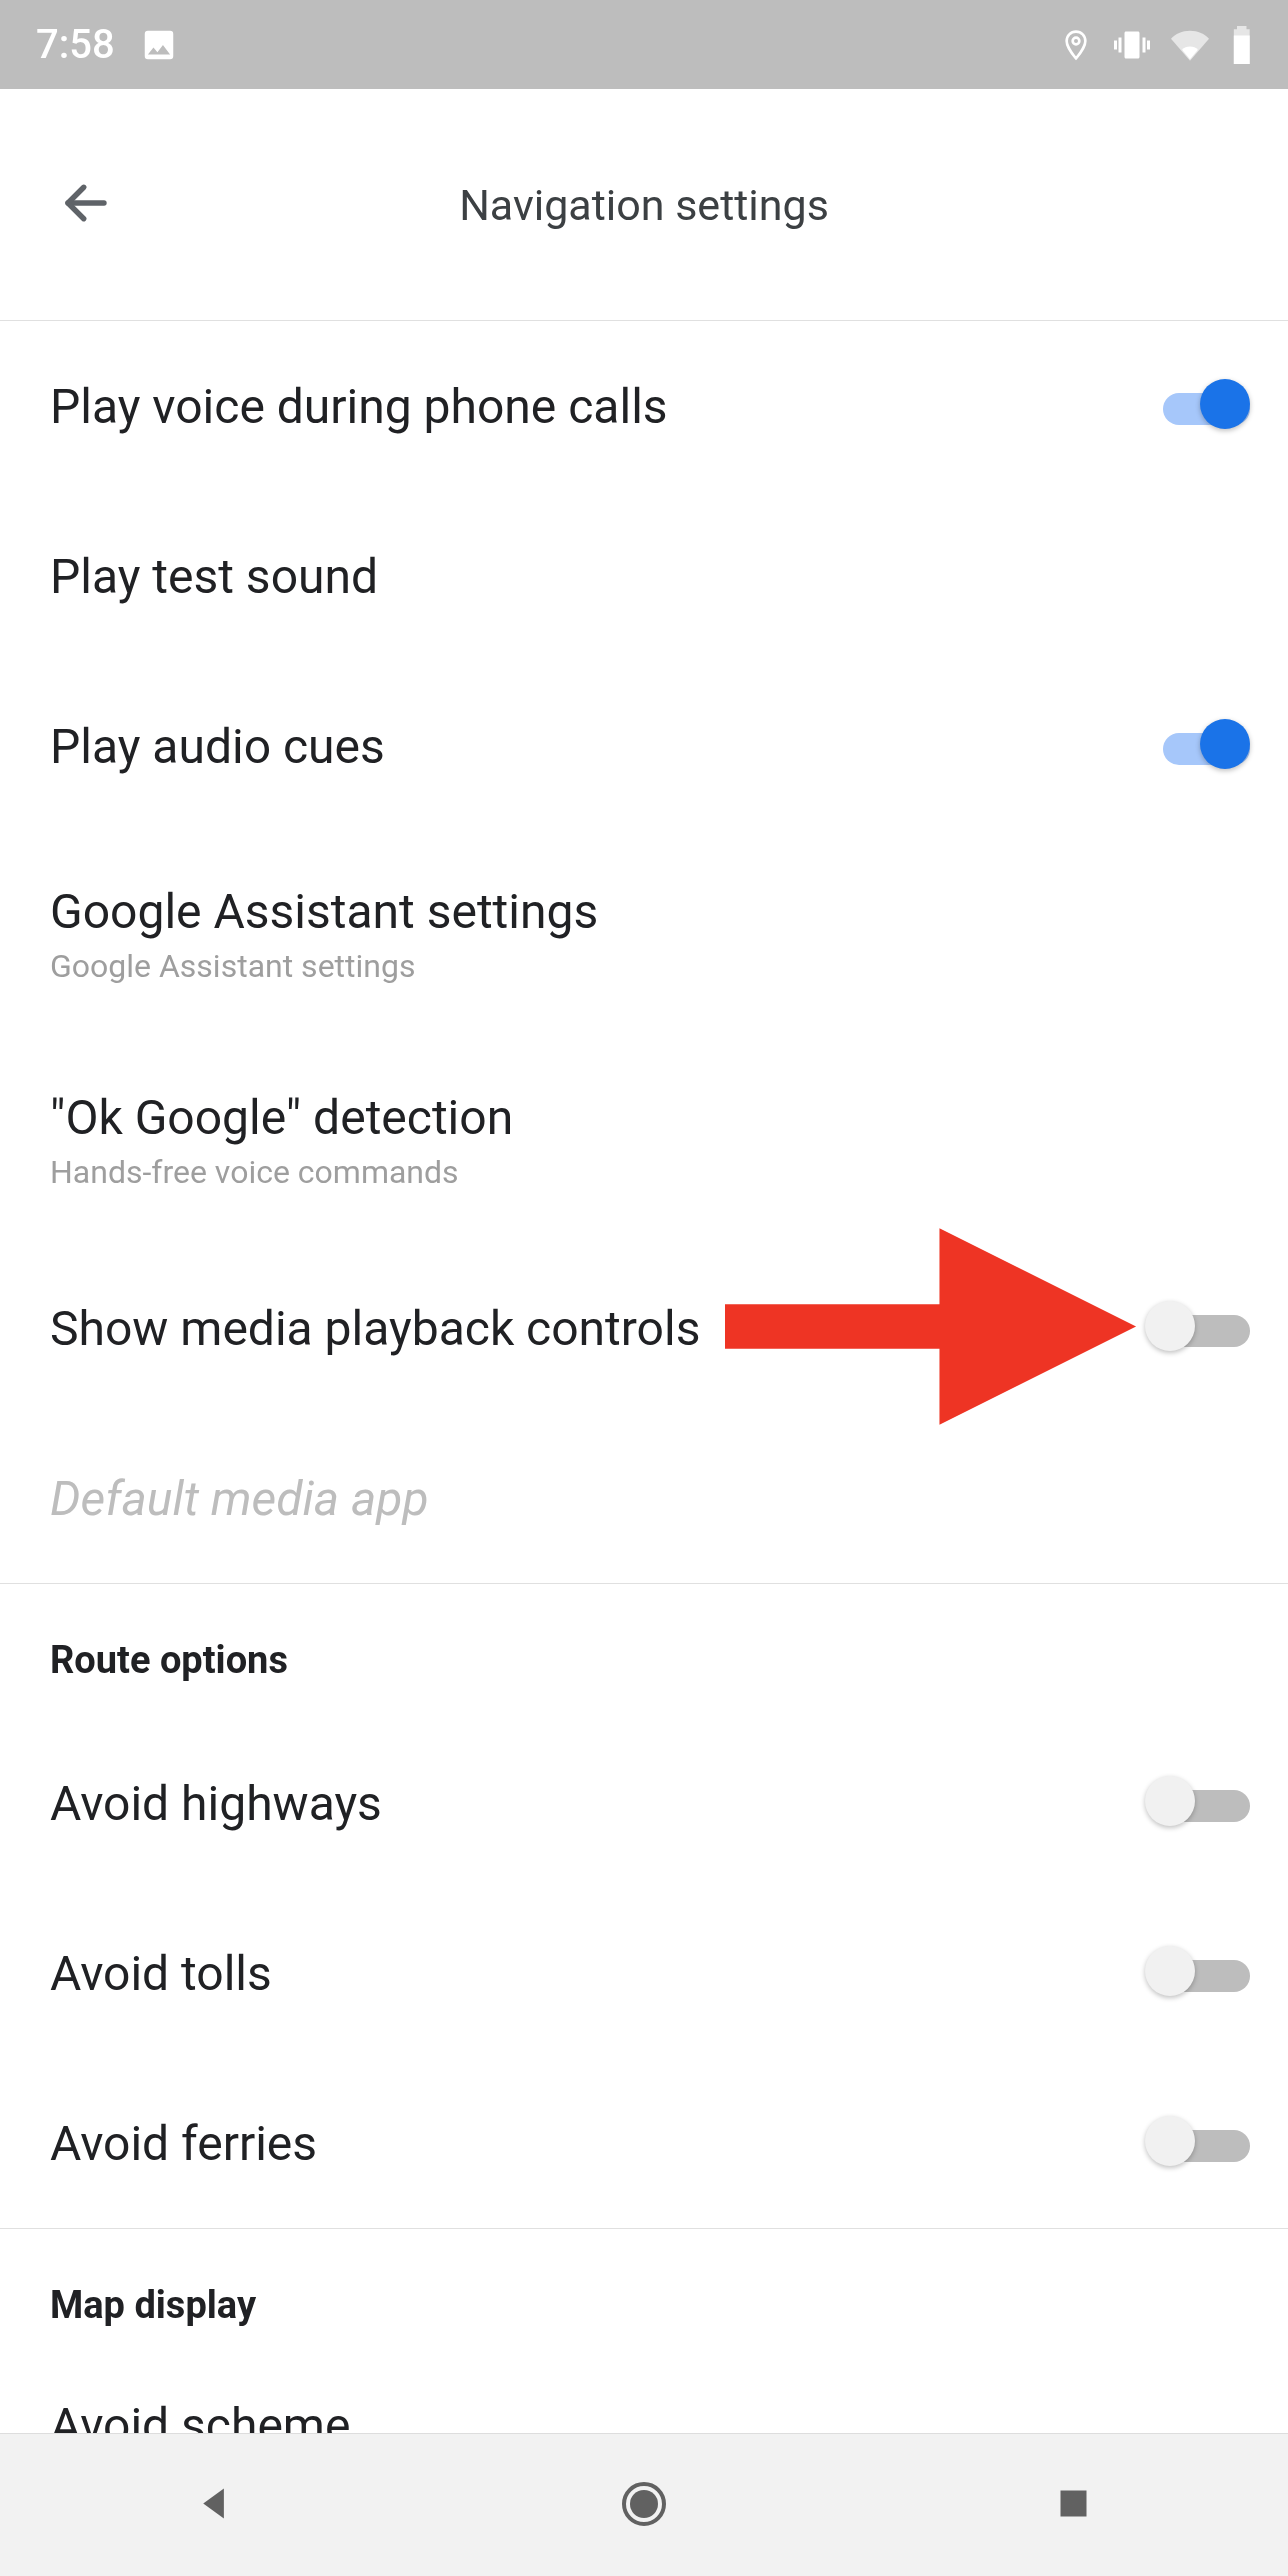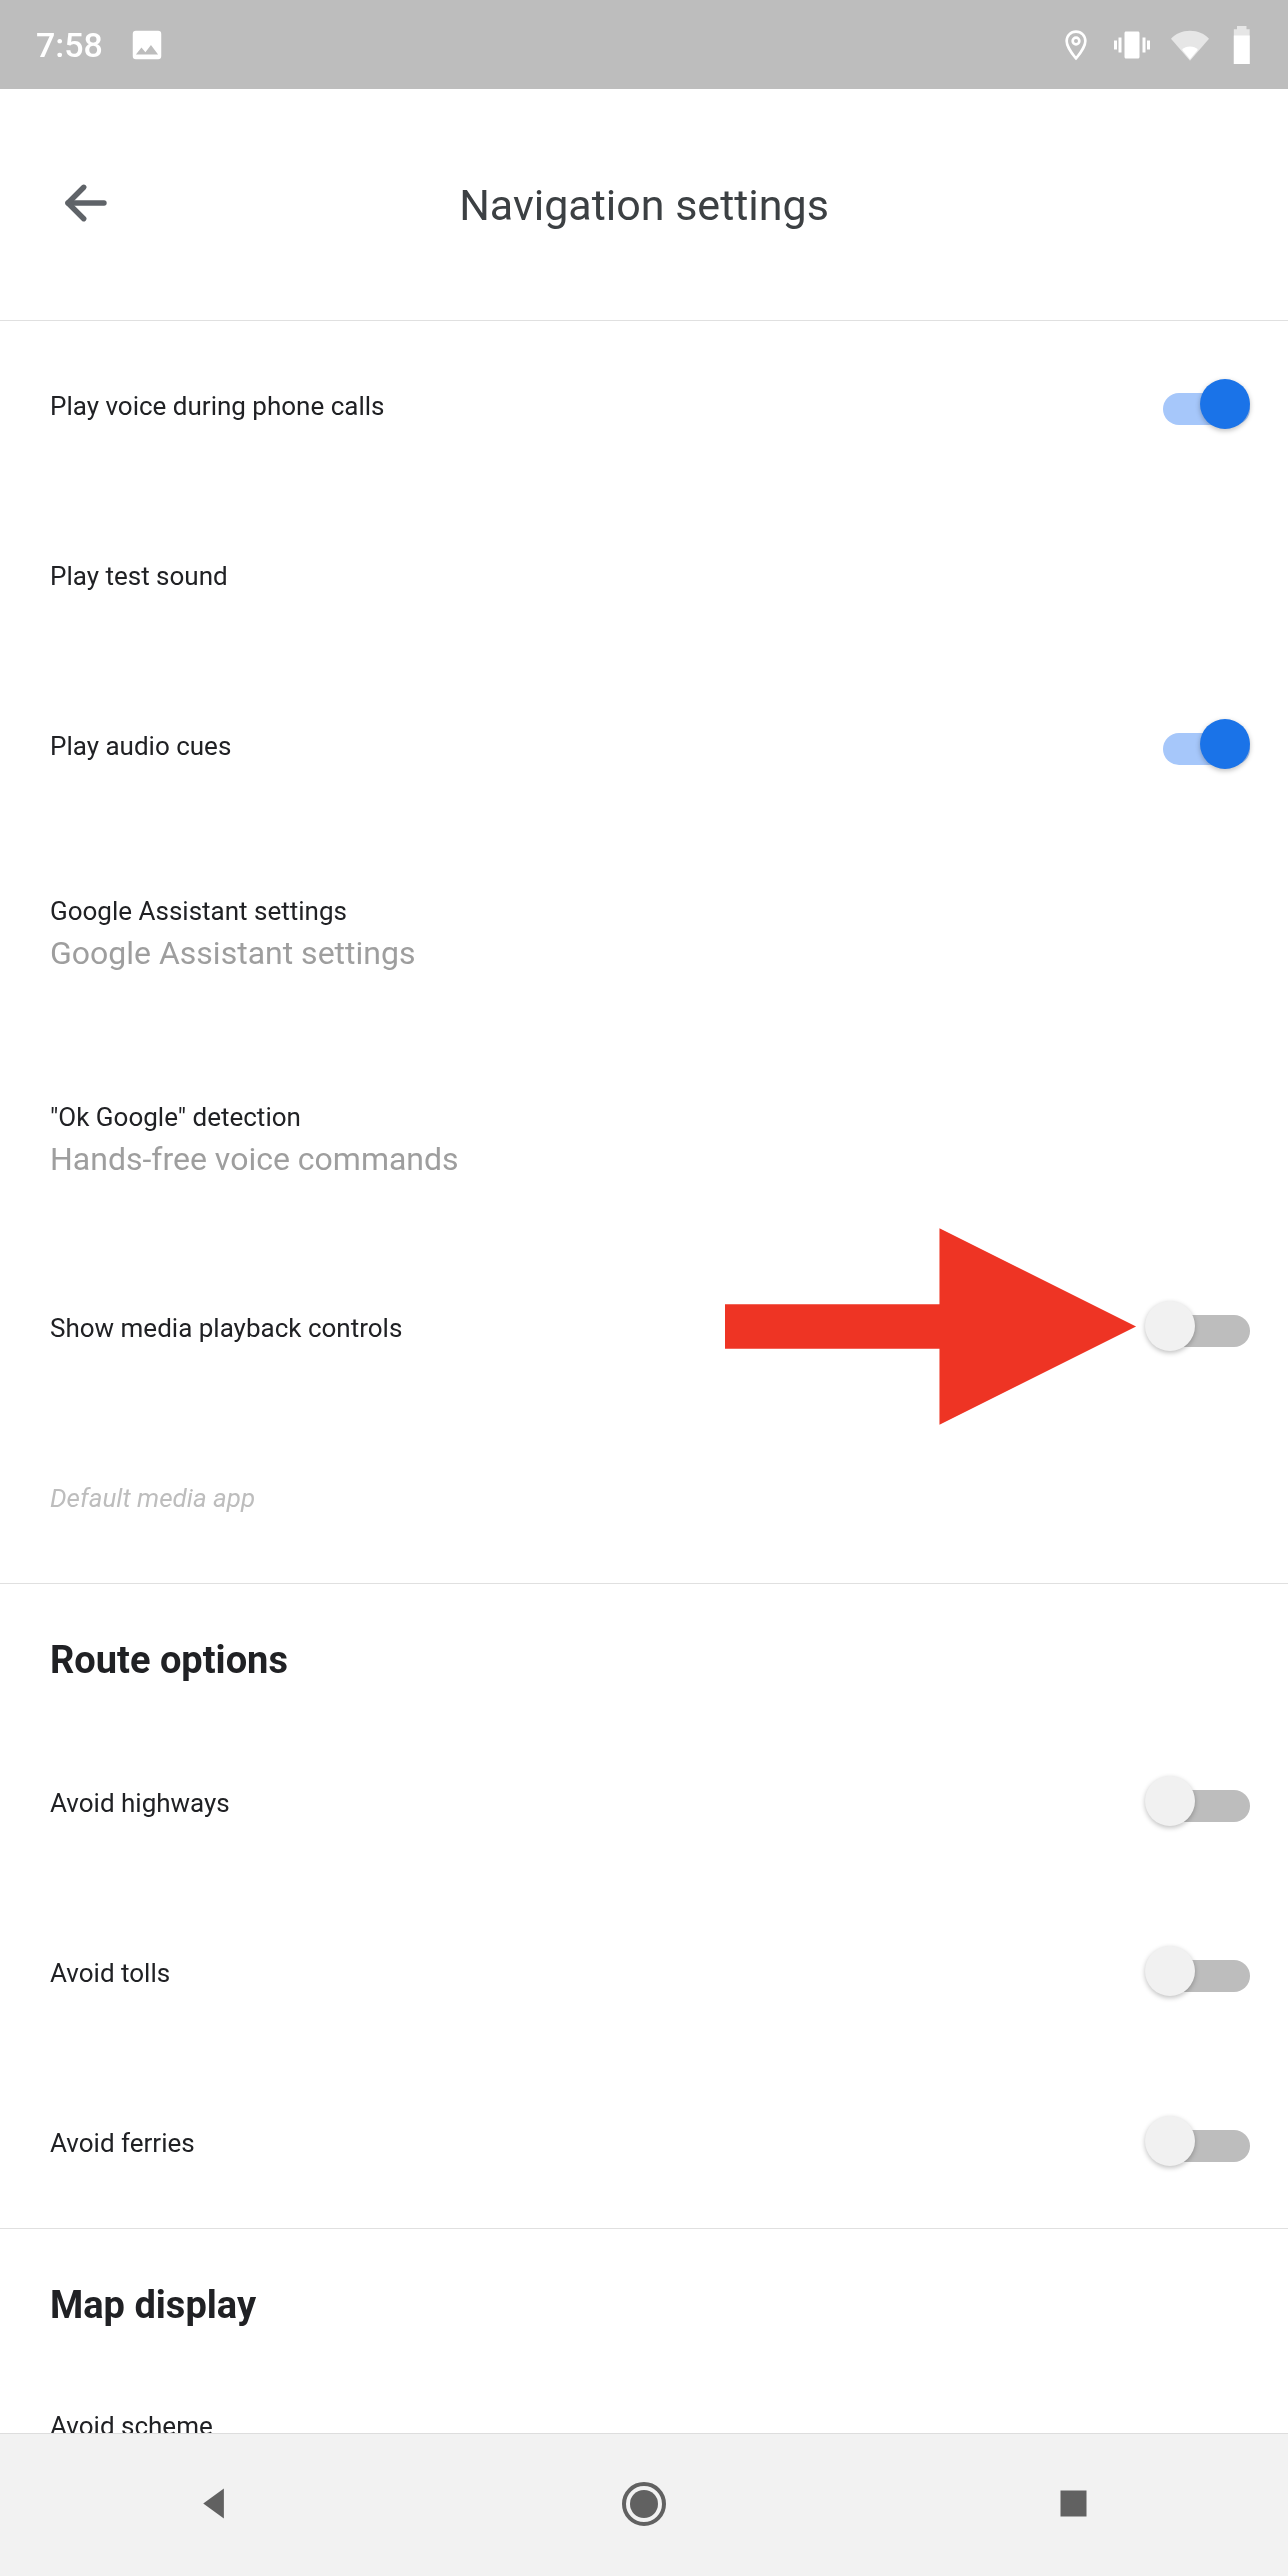--- a/index.html
+++ b/index.html
@@ -8,7 +8,7 @@
 
 .status-bar { width:100%; height:89px; background:#bdbdbd; display:flex; align-items:center; justify-content:space-between; padding:0 36px; color:#fff; }
 .status-left { display:flex; align-items:center; gap:25px; }
-.status-time { font-size:34px; font-weight:500; }
+.status-time { font-size:40px; font-weight:500; }
 .status-right { display:flex; align-items:center; gap:21.5px; }
 .s-icon svg, .s-icon { display:block; }
 

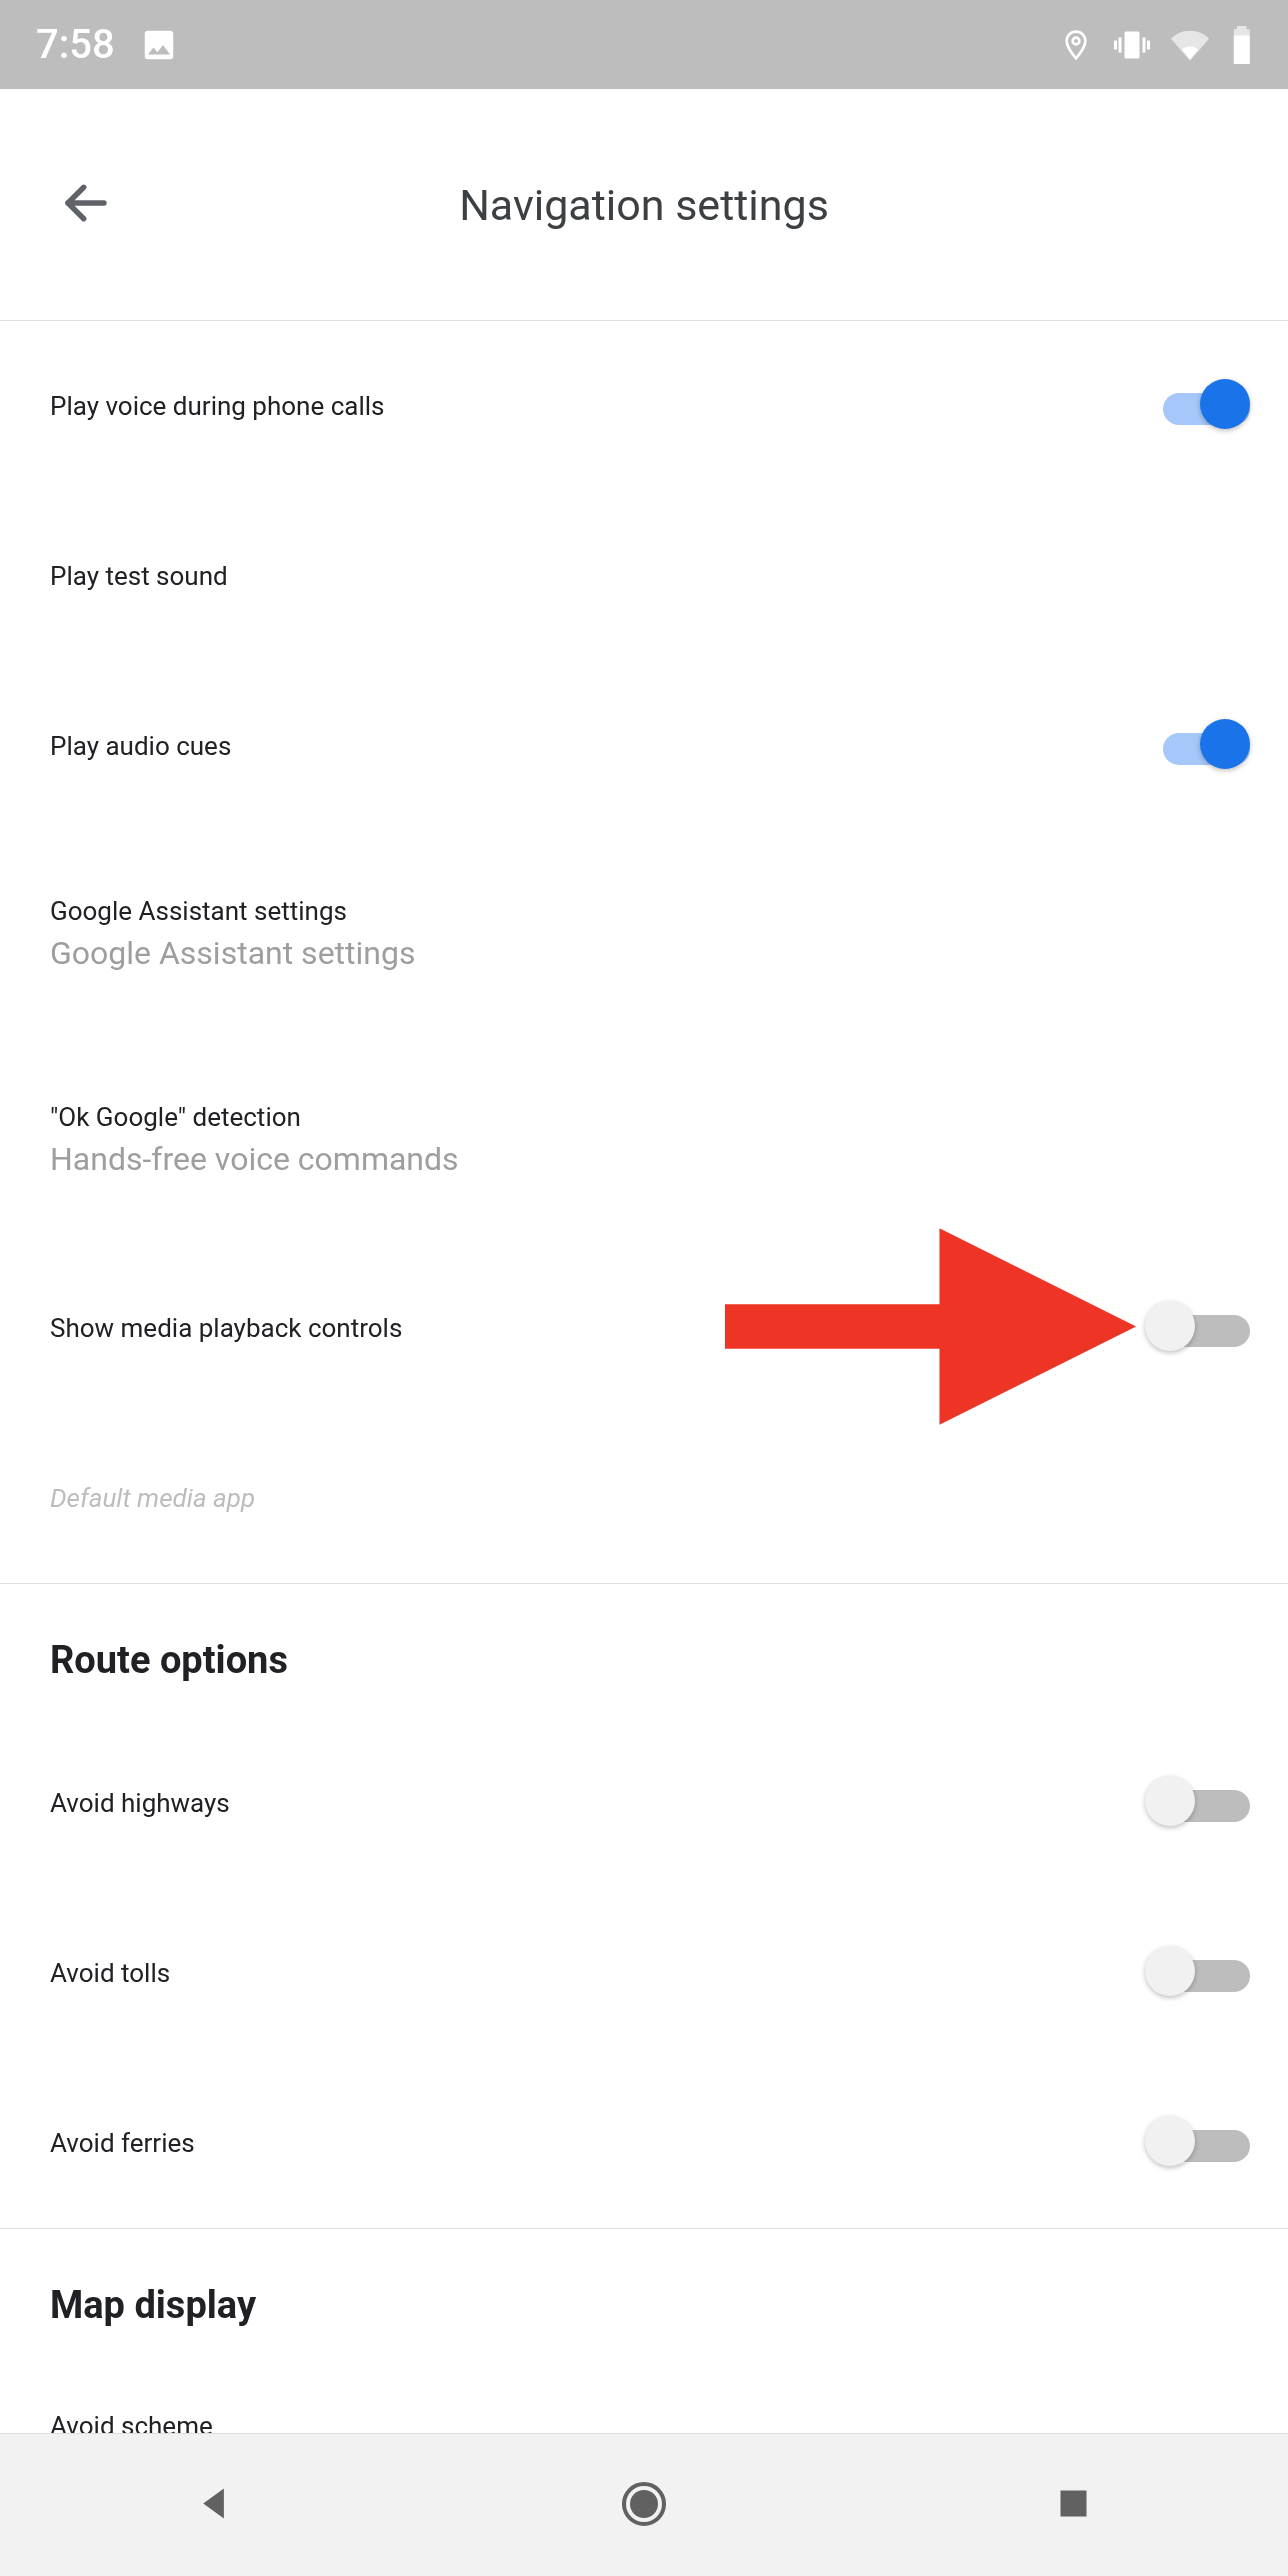--- a/index.html
+++ b/index.html
@@ -20,7 +20,7 @@
 .item { display:flex; align-items:center; justify-content:space-between; padding:0 36px 0 50px; min-height:170px; position:relative; }
 .item.short { min-height:152px; }
 .item .txt { display:flex; flex-direction:column; justify-content:center; gap:7.2px; }
-.item-title { font-size:26px; color:#202124; }
+.item-title { font-size:48px; color:#202124; }
 .item-sub { font-size:32px; color:#9e9e9e; }
 .item-title.muted { color:#bdbdbd;font-style:italic; }
 .divider { border:none; border-top:1.8px solid #e0e0e0; }

